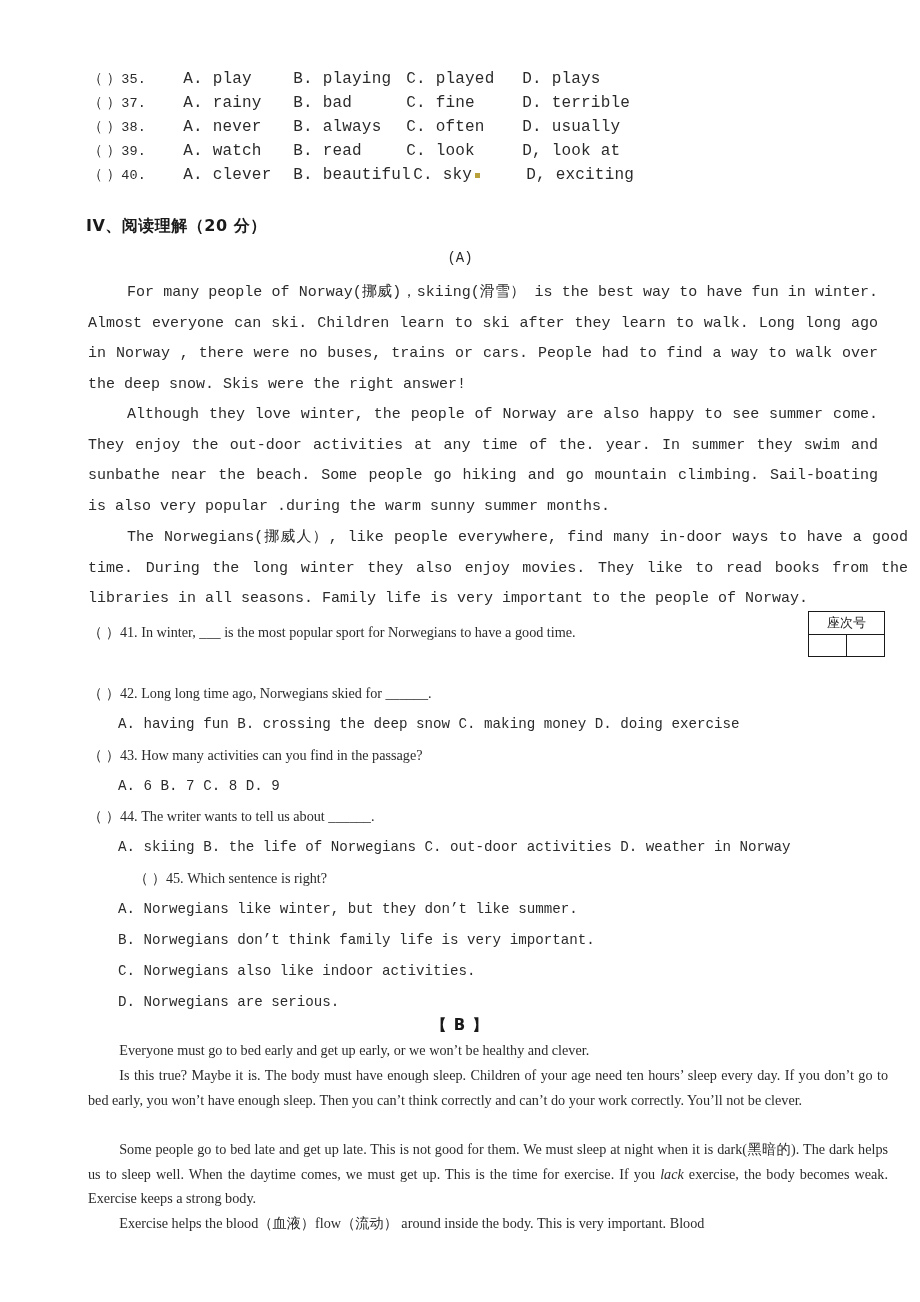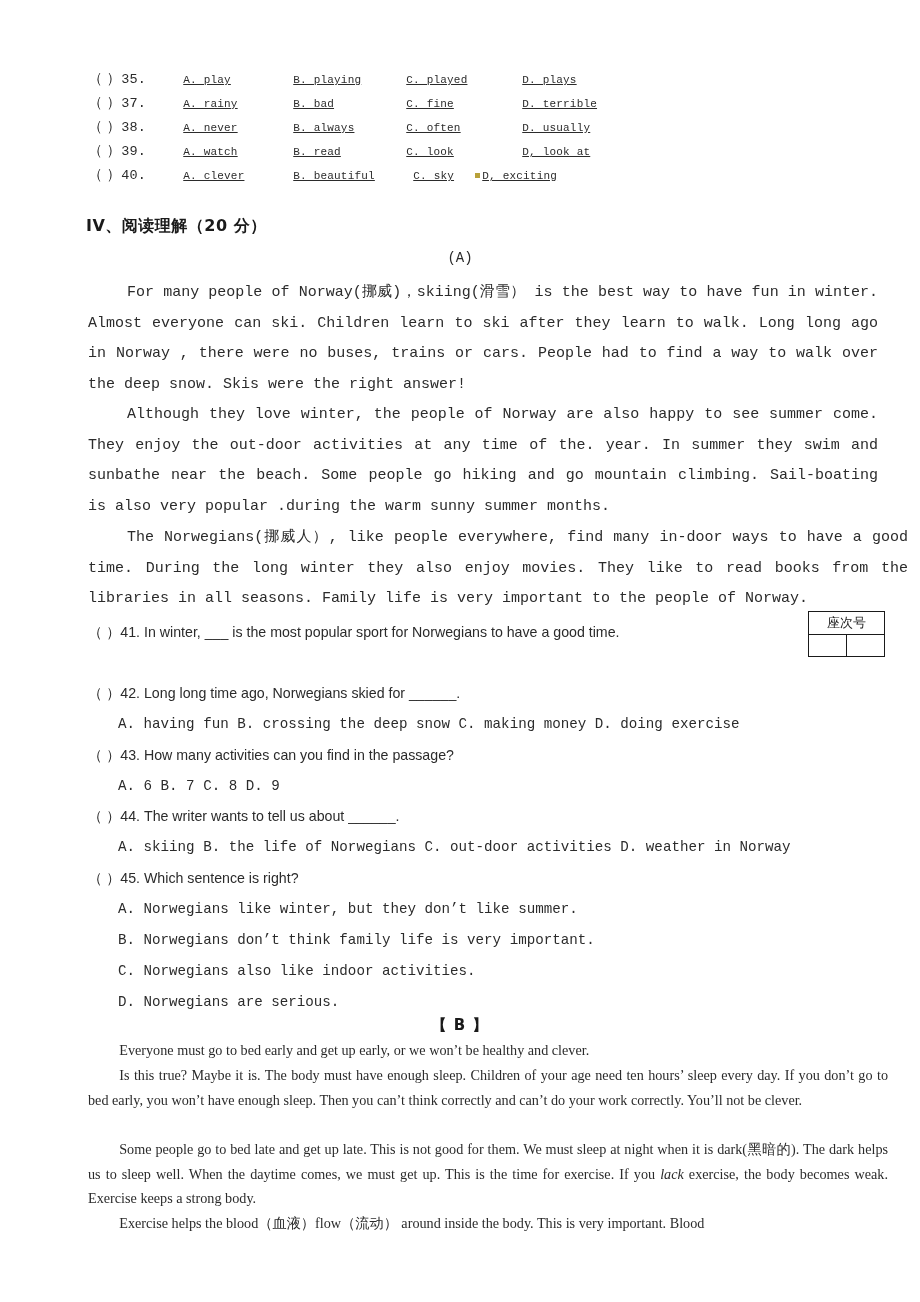--- a/index.html
+++ b/index.html
@@ -40,8 +40,7 @@
   .cloze-row .opt {
     display: inline-block;
     font-family: "Liberation Mono", "DejaVu Sans Mono", monospace;
-    font-size: 11px;
-    text-decoration: underline;
+    font-size: 16px;
   }
   .cl-a { width: 110px; }
   .cl-b { width: 113px; }

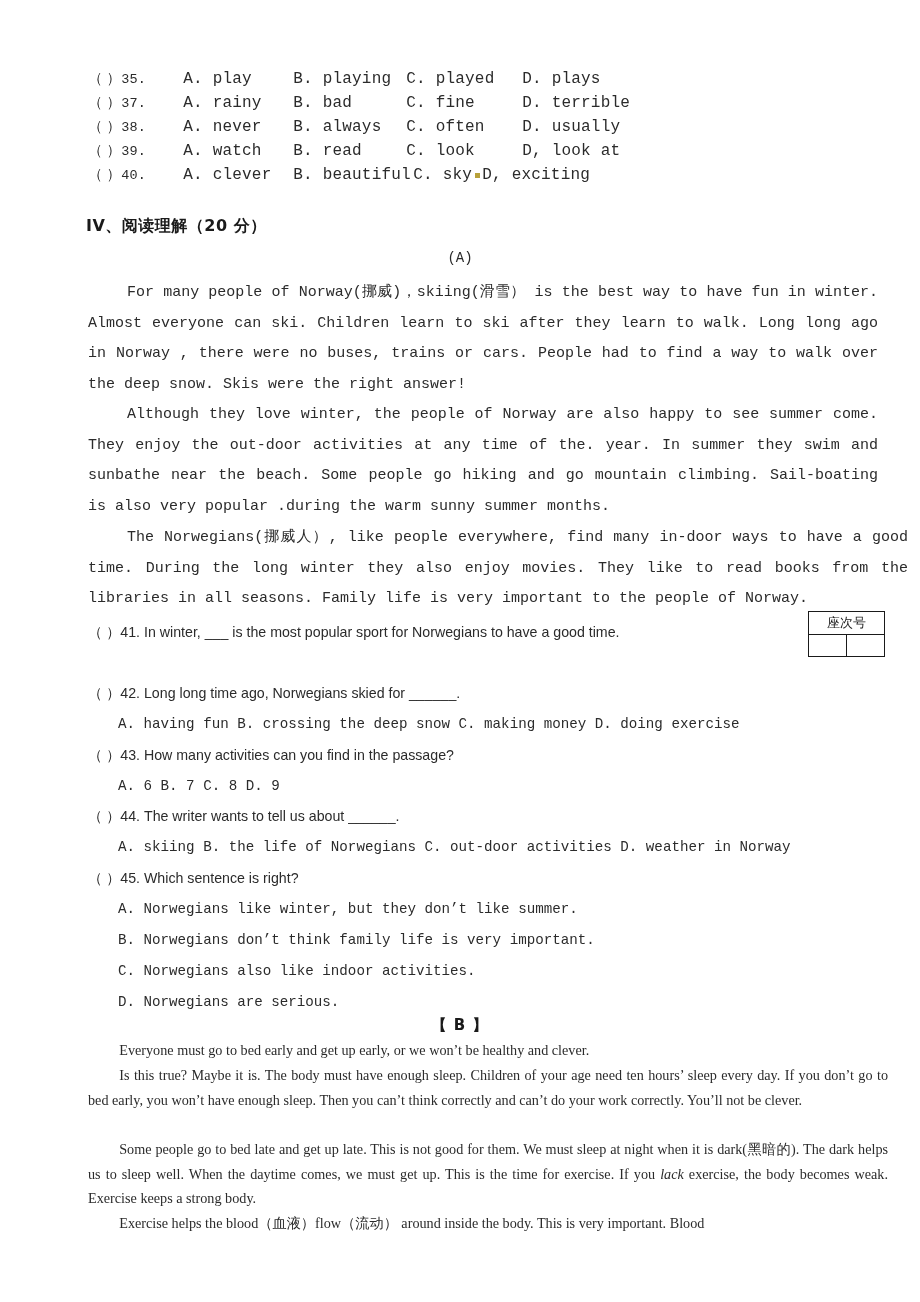--- a/index.html
+++ b/index.html
@@ -213,7 +213,7 @@
     </div>
 
     <div class="cloze-row">
-      <span class="paren">（ ）</span><span class="cl-num">40.</span><span class="opt cl-a">A. clever</span><span class="opt cl-b" style="width:120px">B. beautiful</span><span class="opt" style="width:60px">C. sky</span><span class="dot-mark"></span><span class="opt" style="">D, exciting</span>
+      <span class="paren">（ ）</span><span class="cl-num">40.</span><span class="opt cl-a">A. clever</span><span class="opt cl-b" style="width:120px">B. beautiful</span><span class="opt" style="width:60px">C. sky</span><span class="dot-mark"></span><span class="opt" style="margin-left:44px">D, exciting</span>
     </div>
 
   </div>

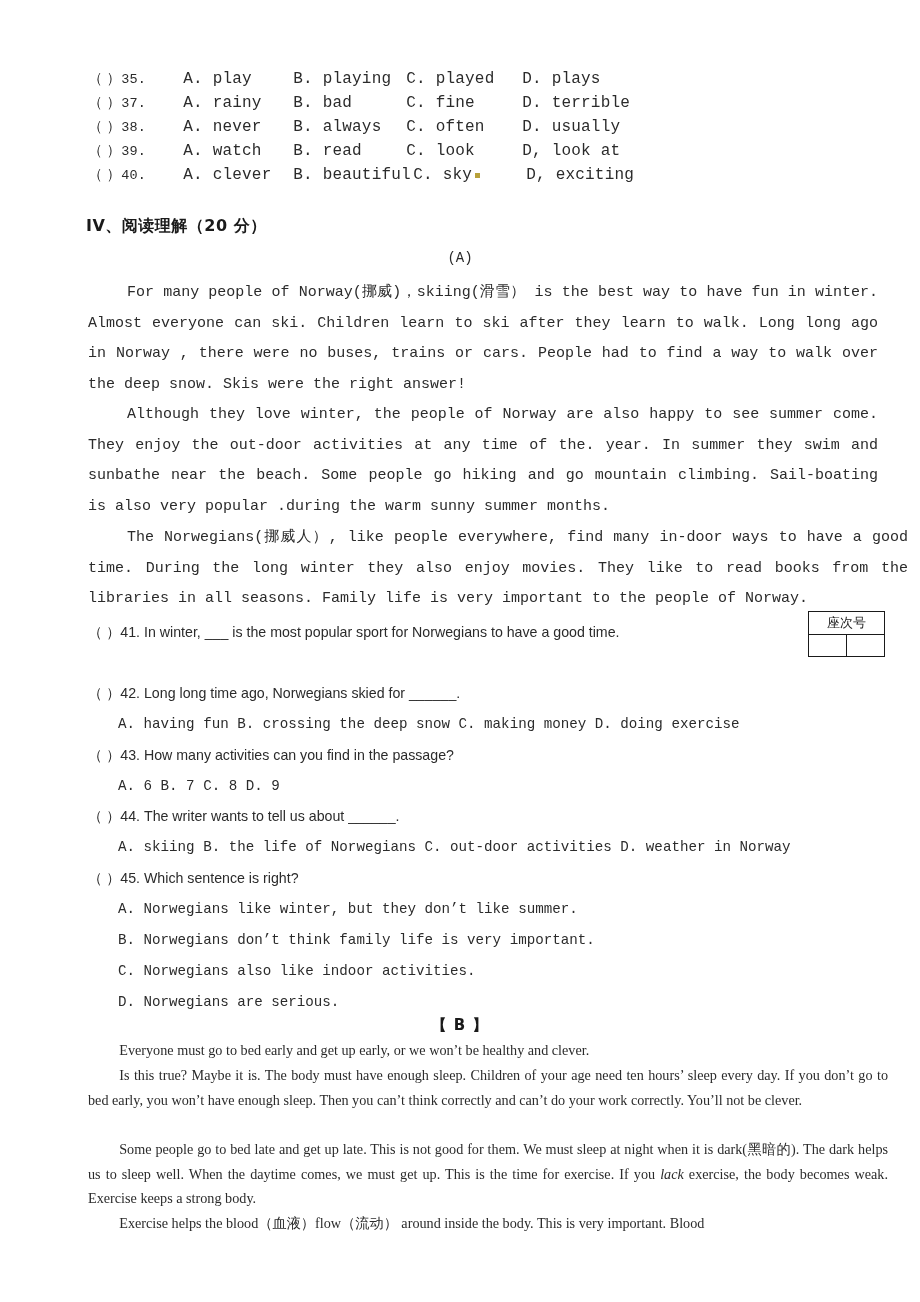--- a/index.html
+++ b/index.html
@@ -107,7 +107,7 @@
   .q {
     position: absolute;
     left: 88px;
-    font-family: Liberation Sans, sans-serif;
+    font-family: Liberation Serif, serif;
     font-size: 14.2px;
     line-height: 30px;
     white-space: nowrap;

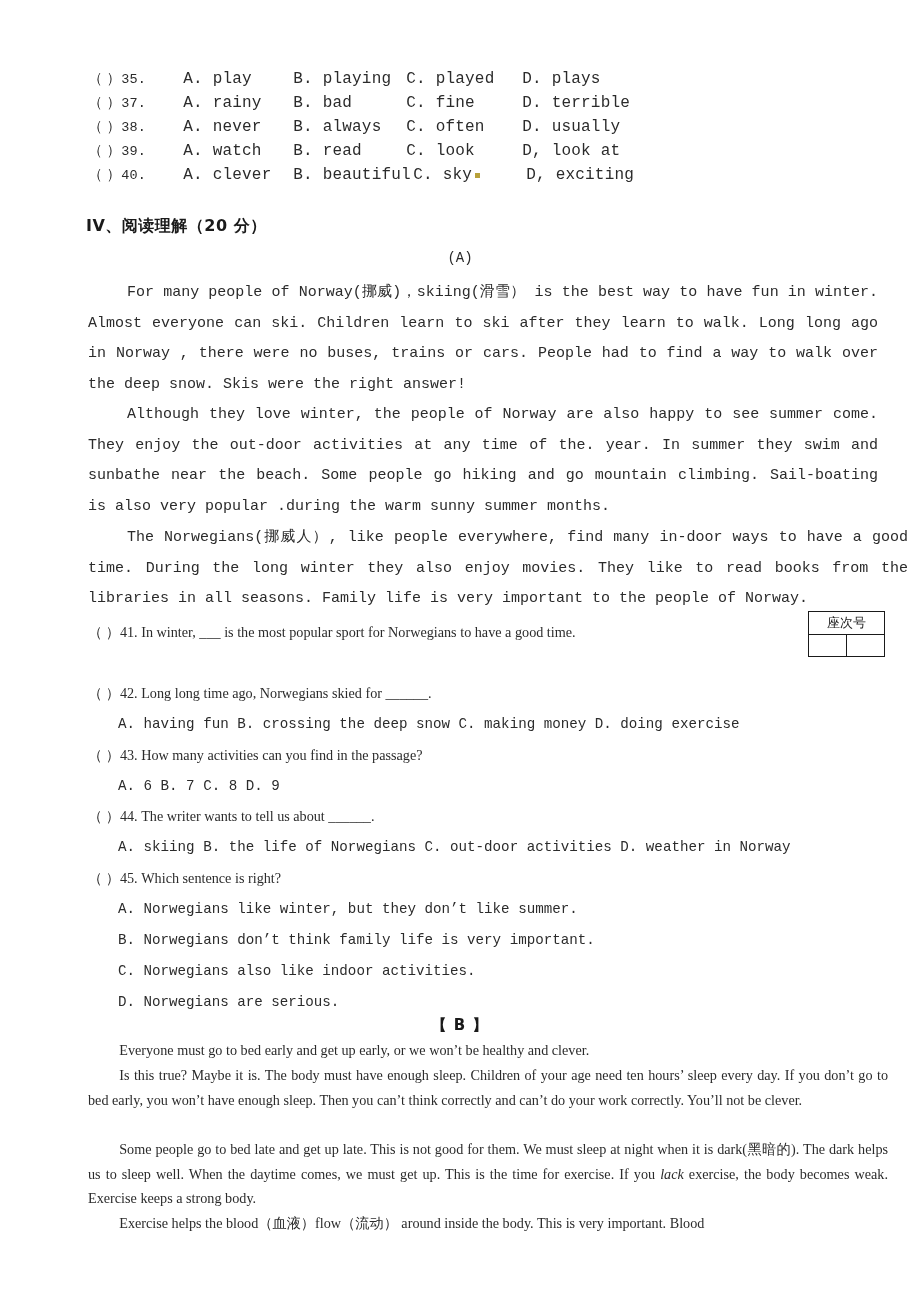--- a/index.html
+++ b/index.html
@@ -129,7 +129,7 @@
   #q43o { top: 771px; }
   #q44 { top: 801px; }
   #q44o { top: 832px; }
-  #q45 { top: 863px; }
+  #q45 { top: 863px; margin-left: 46px; }
   #q45a { top: 894px; text-align: center; }
   #q45b { top: 925px; }
   #q45c { top: 956px; }

